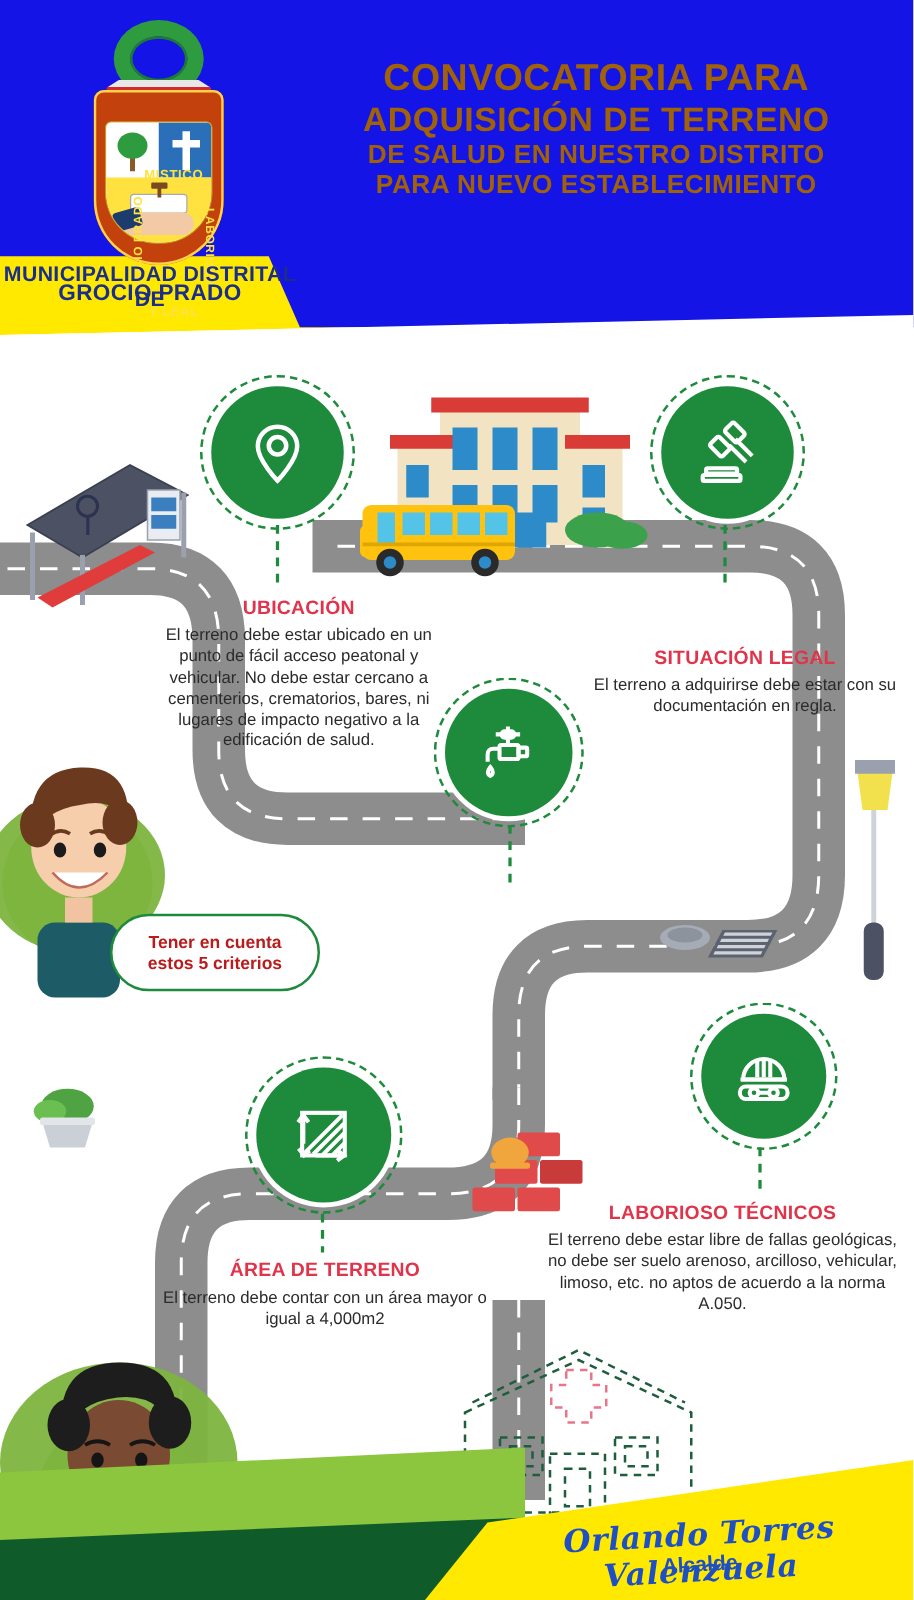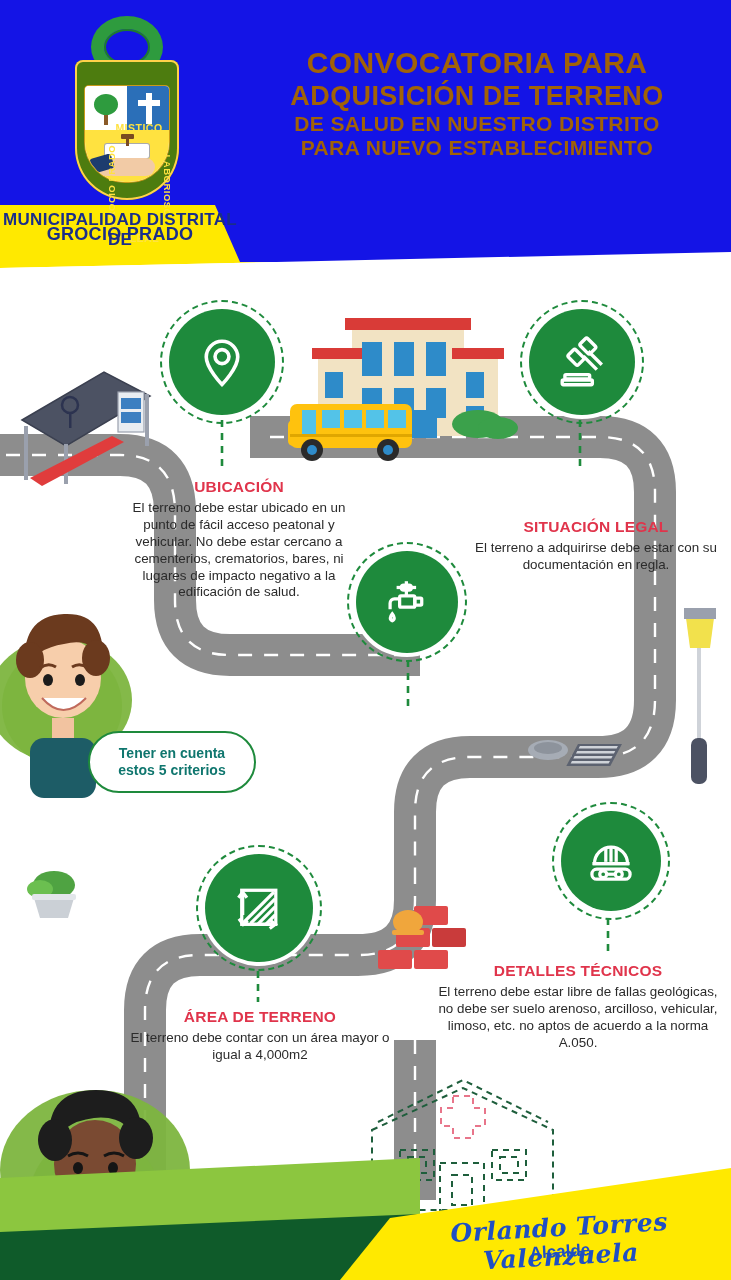--- a/index.html
+++ b/index.html
@@ -43,8 +43,8 @@
     clip-path: polygon(0 40%, 12% 0, 88% 0, 100% 40%, 100% 100%, 0 100%);
   }
   .shield {
-    position:absolute; left:12px; top:44px; width:104px; height:140px;
-    background:#4d7c0f; border-radius:8px 8px 52px 52px;
+    position:absolute; left:12px; top:56px; width:104px; height:140px;
+    background:#c2410c; border-radius:8px 8px 52px 52px;
     box-shadow: inset 0 0 0 2px #FFD24A;
   }
   .shield-inner {

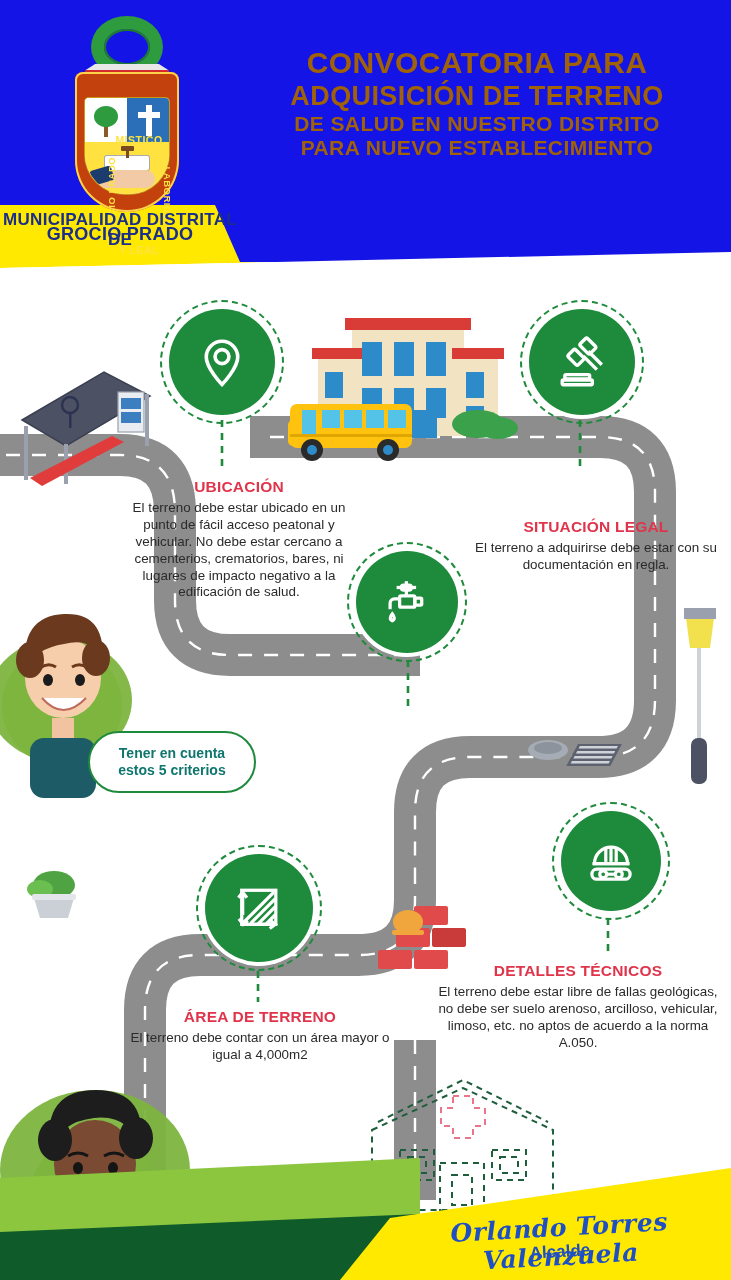--- a/index.html
+++ b/index.html
@@ -122,7 +122,7 @@
     text-align:center;
   }
   .callout span {
-    font-size:14px; font-weight:bold; color:#0f766e; line-height:1.25;
+    font-size:14px; font-weight:bold; color:#b91c1c; line-height:1.25;
   }
 
   

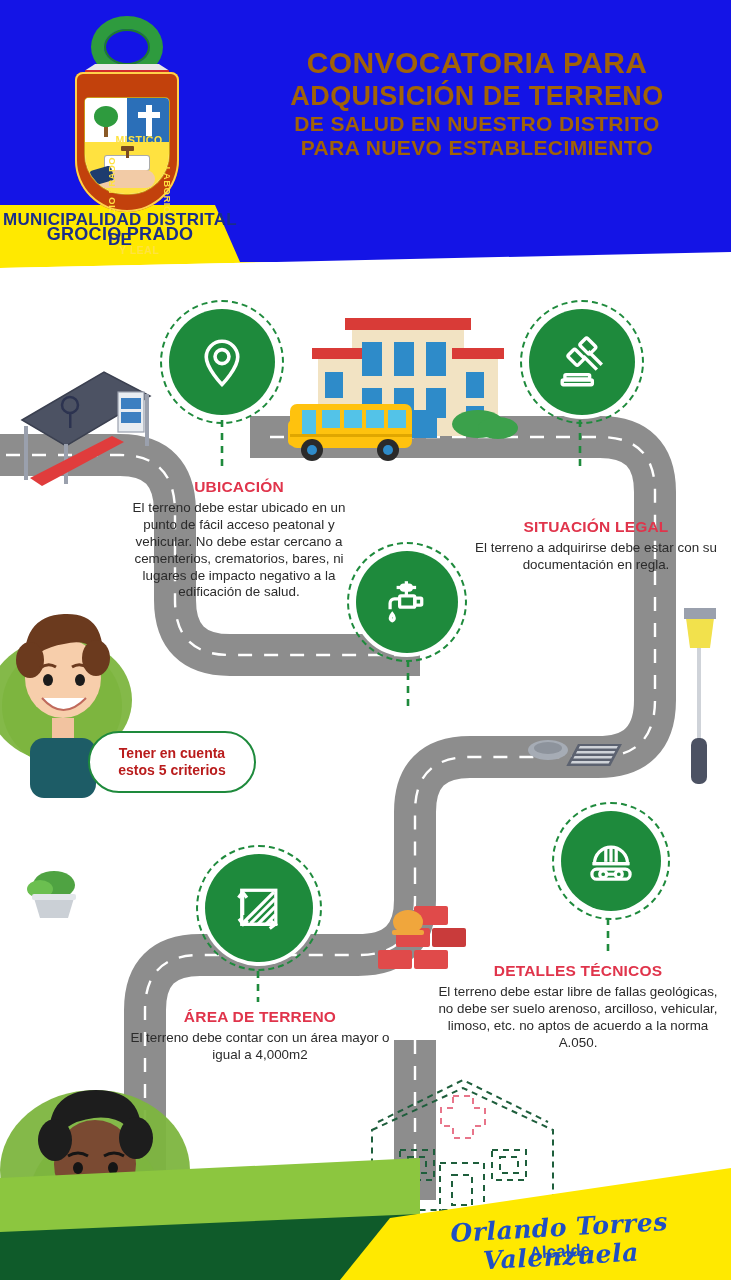--- a/index.html
+++ b/index.html
@@ -449,7 +449,7 @@
 
 
   <div class="tb" style="left:430px;top:962px;width:296px;text-align:center;">
-    <h3>DETALLES TÉCNICOS</h3>
+    <h3>LABORIOSO TÉCNICOS</h3>
     <p>El terreno debe estar libre de fallas geológicas, no debe ser suelo arenoso, arcilloso, vehicular, limoso, etc. no aptos de acuerdo a la norma A.050.</p>
   </div>
 

